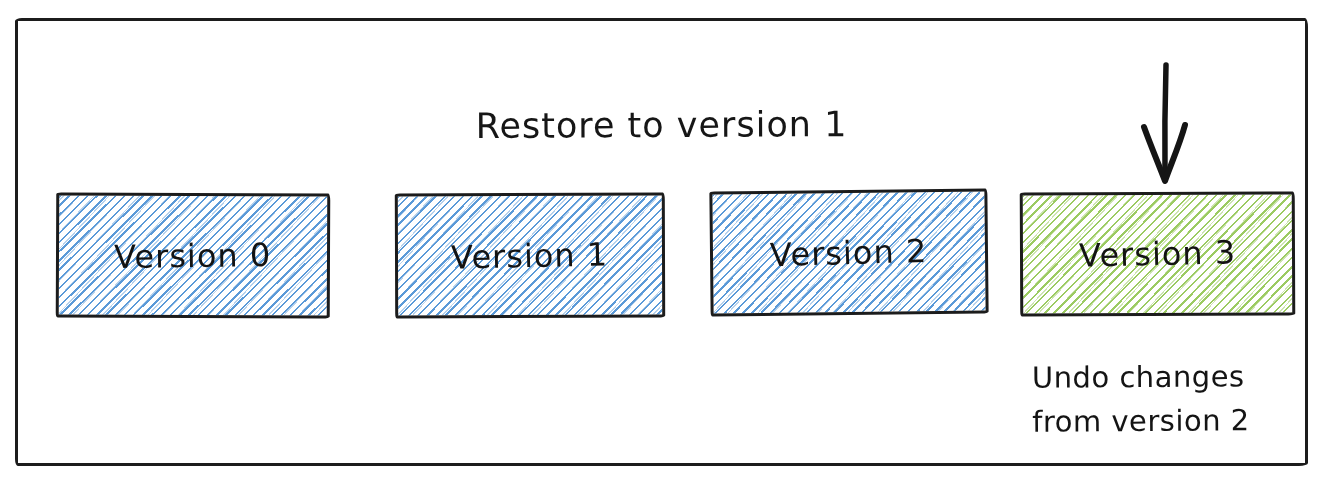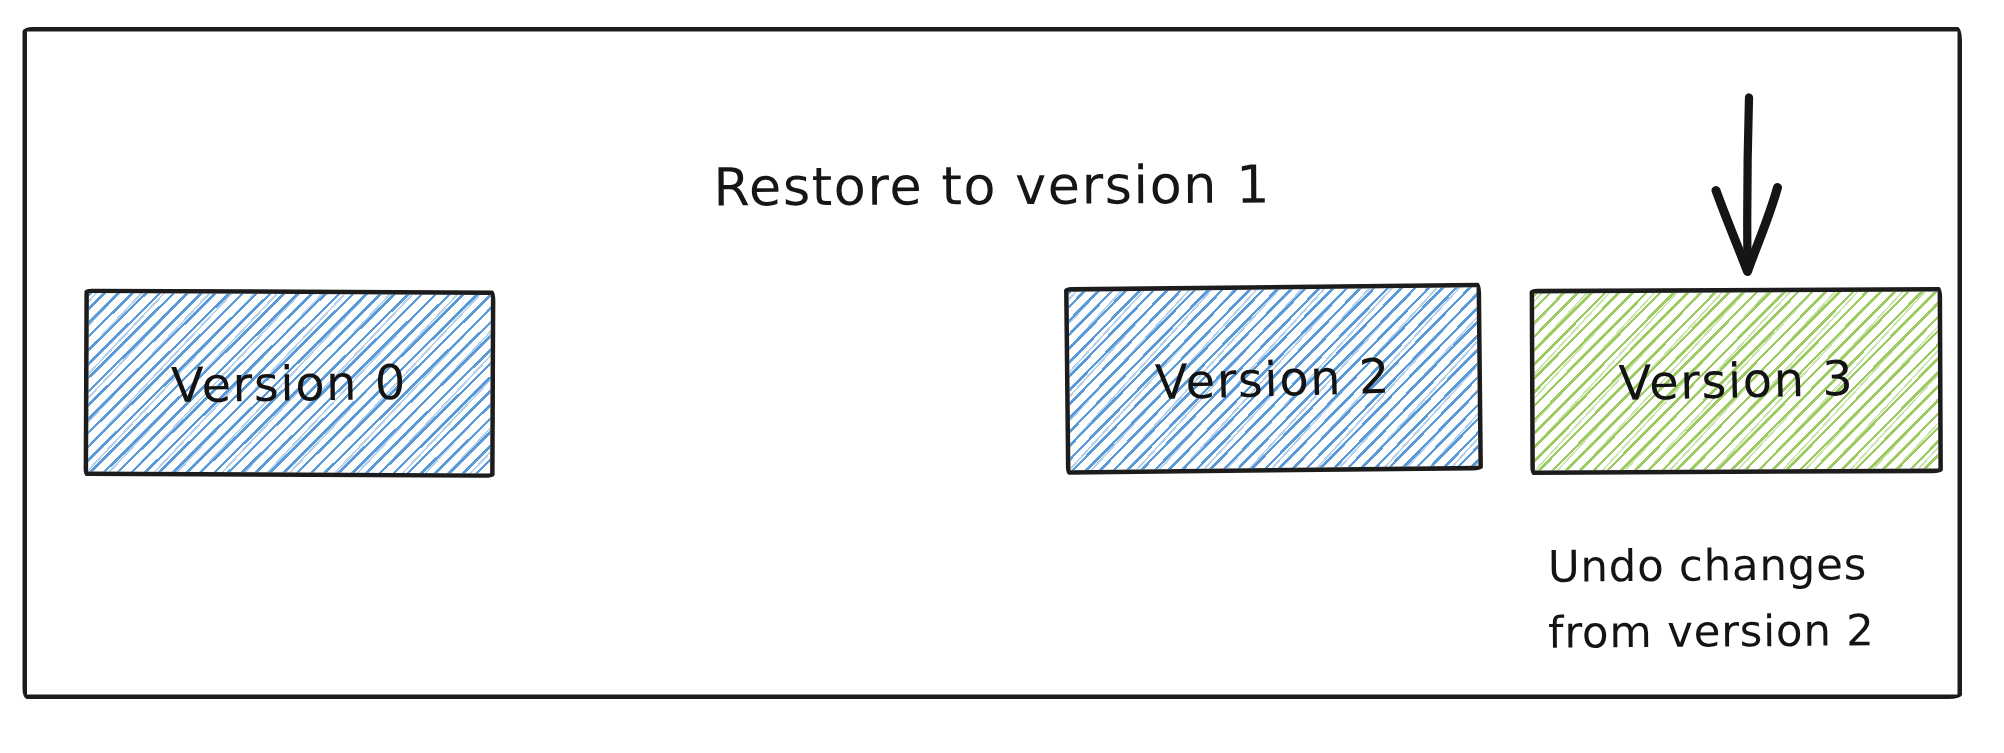--- a/index.html
+++ b/index.html
@@ -124,6 +124,9 @@
       <span class="box-label">Version 0</span>
     </div>
 
+    <div class="vbox hatch-blue box1">
+      <span class="box-label">Version 1</span>
+    </div>
 
     <div class="vbox hatch-blue box2">
       <span class="box-label">Version 2</span>

